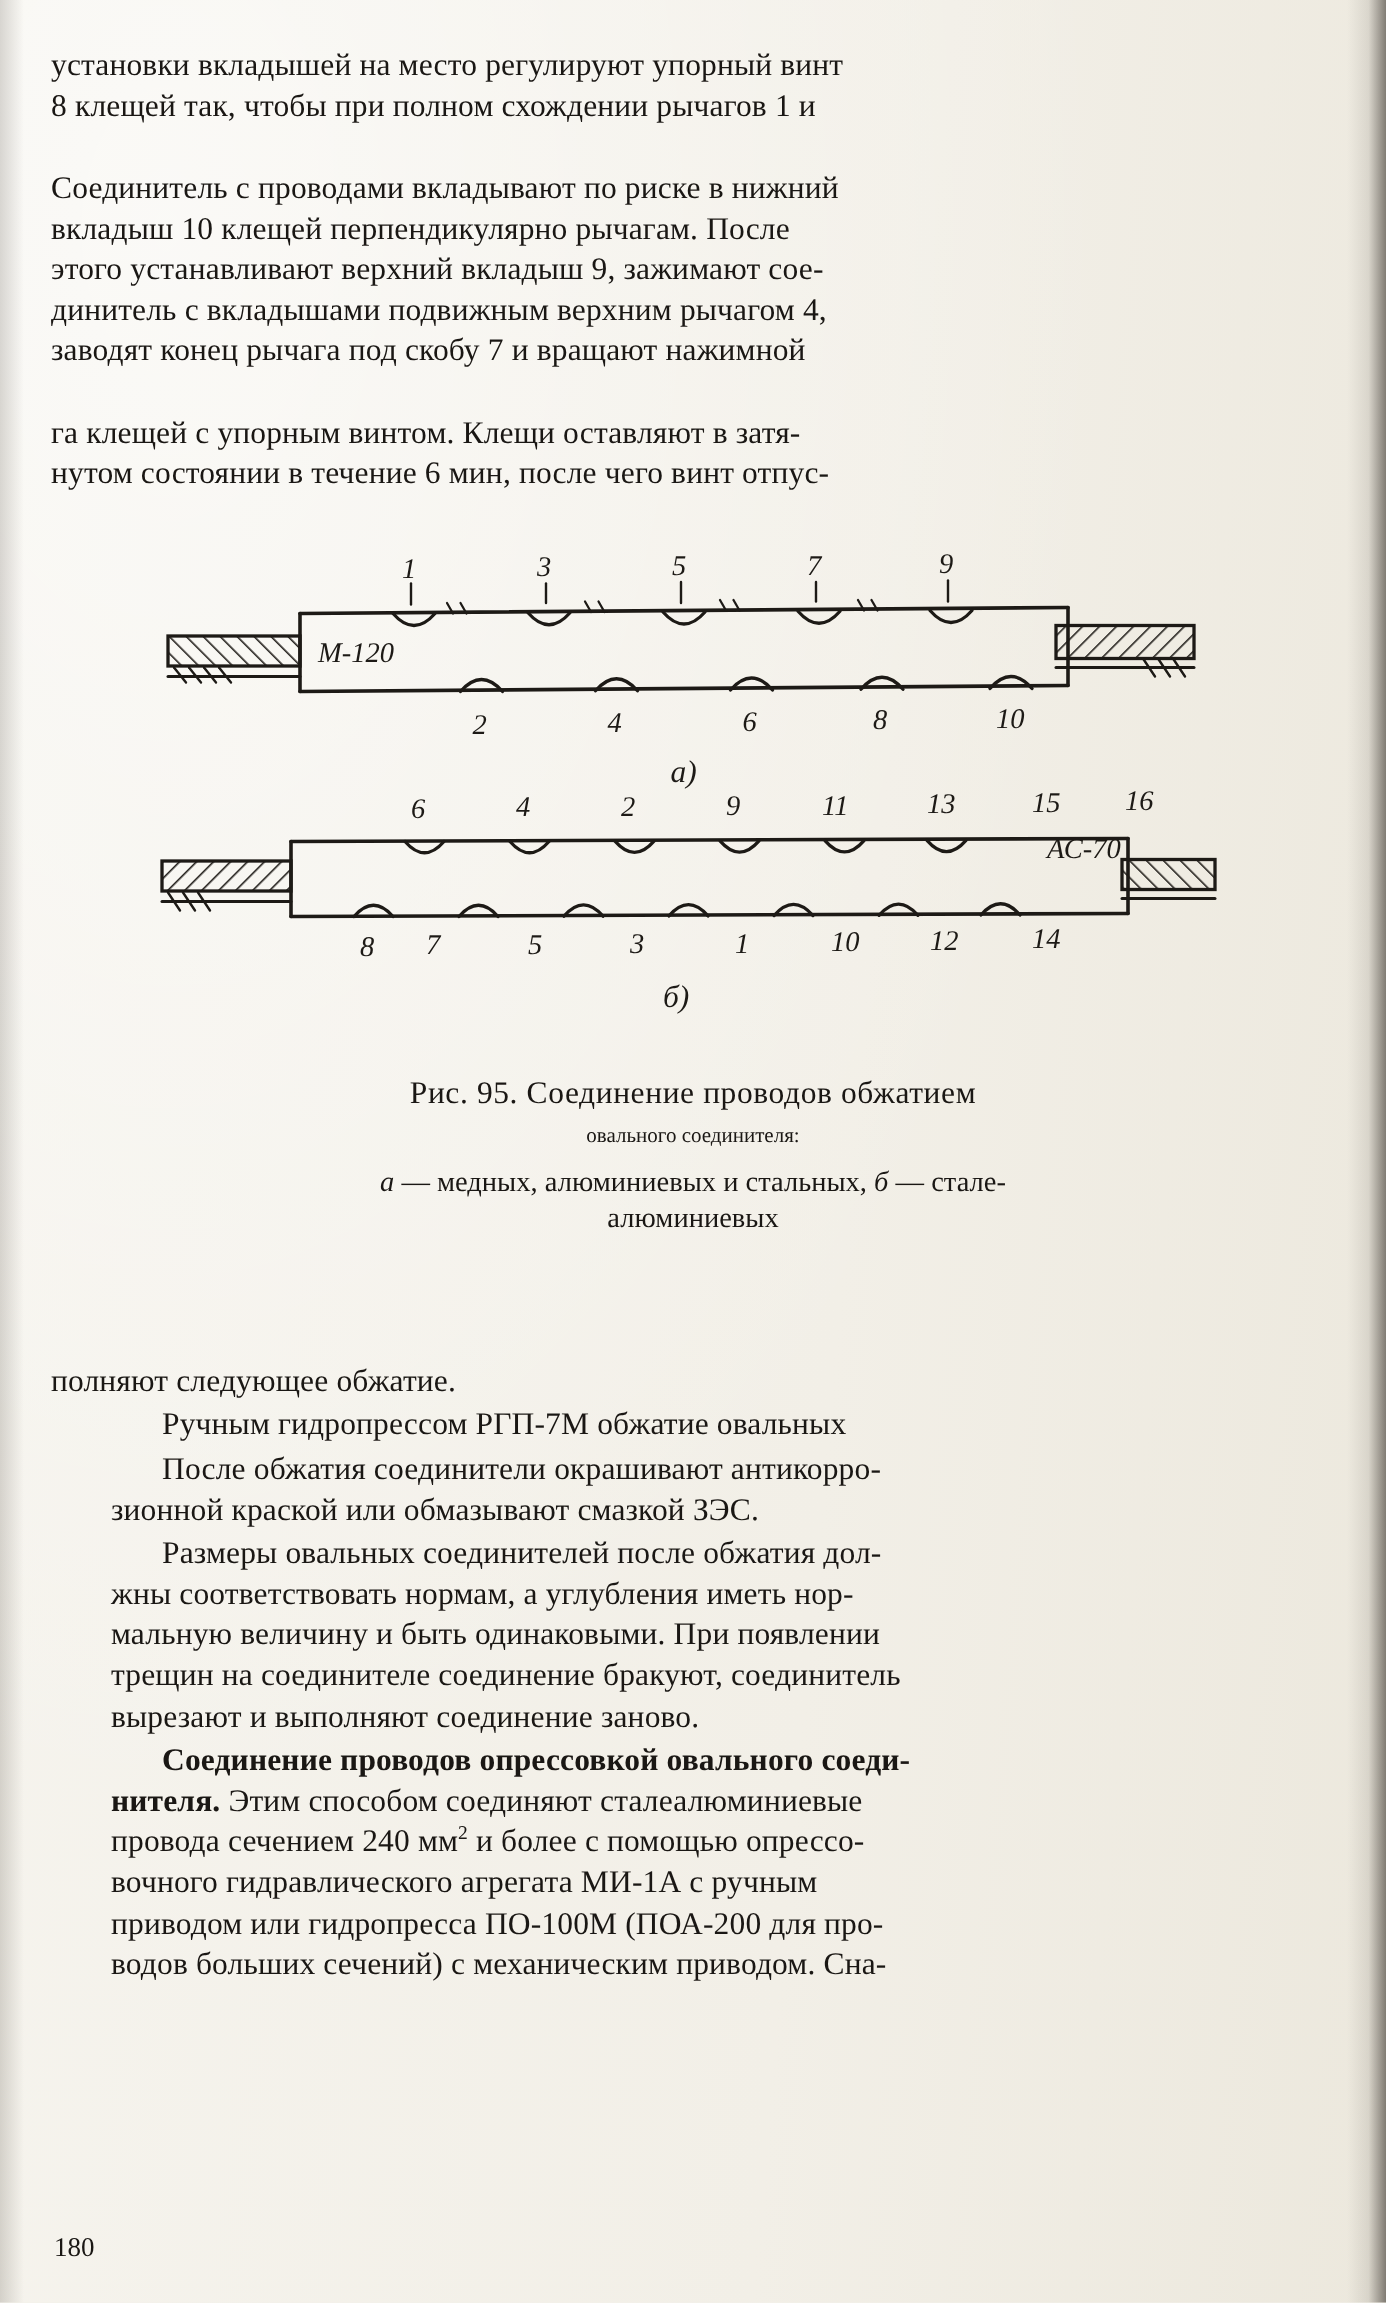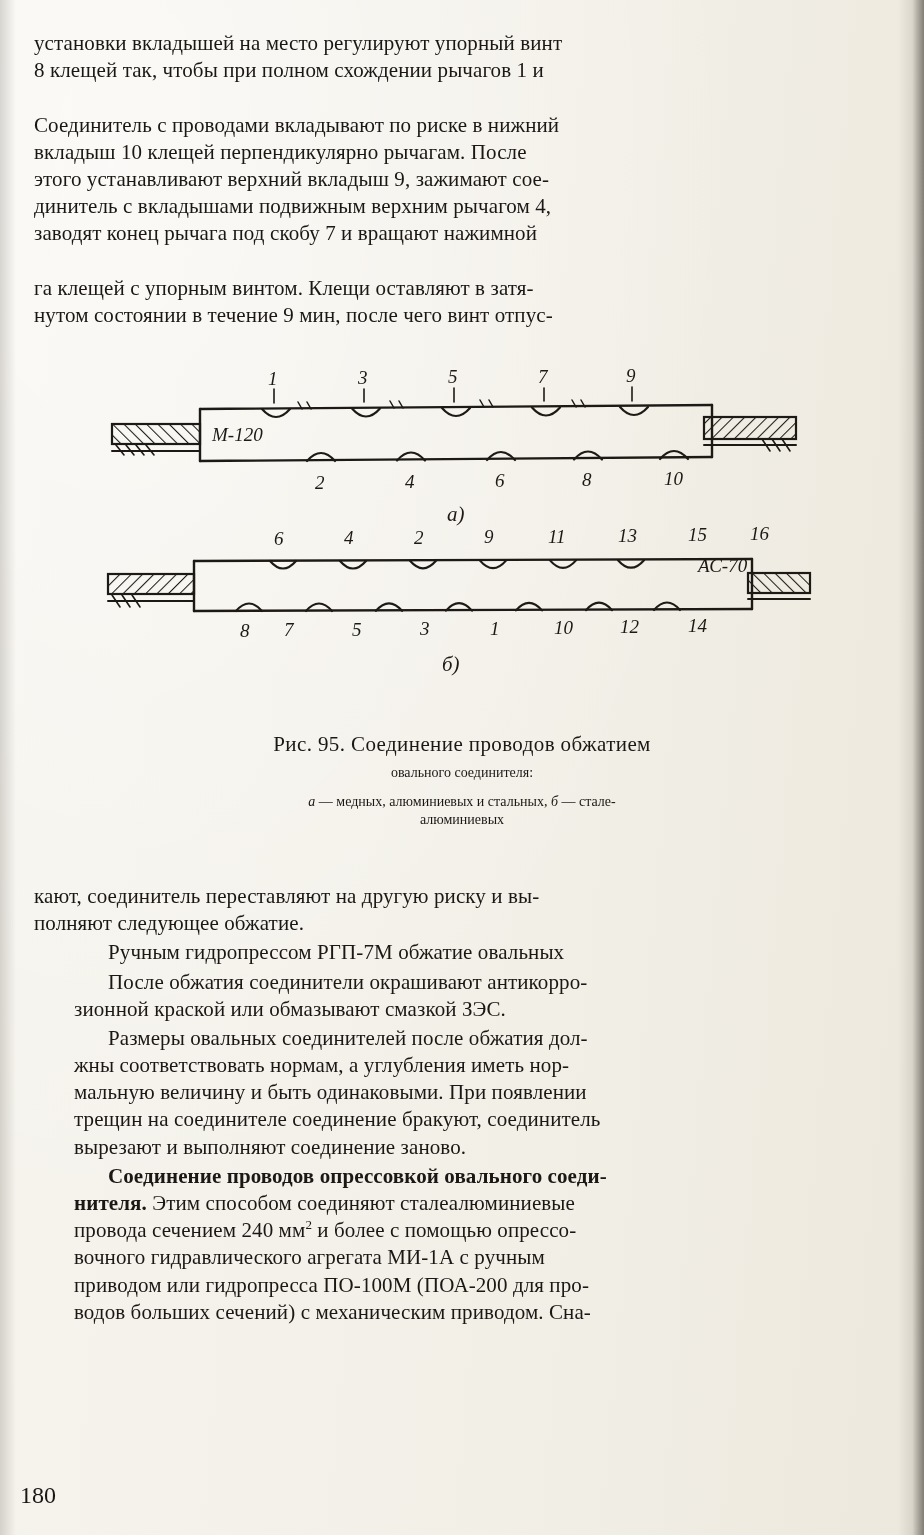--- a/index.html
+++ b/index.html
@@ -132,7 +132,7 @@
       <span>заводят конец рычага под скобу 7 и вращают нажимной</span><br>
       <br>
       <span>га клещей с упорным винтом. Клещи оставляют в затя-</span><br>
-      <span>нутом состоянии в течение 9 мин, после чего винт отпус-</span>
+      <span>нутом состоянии в течение 6 мин, после чего винт отпус-</span>
     </p>
   </div>
 

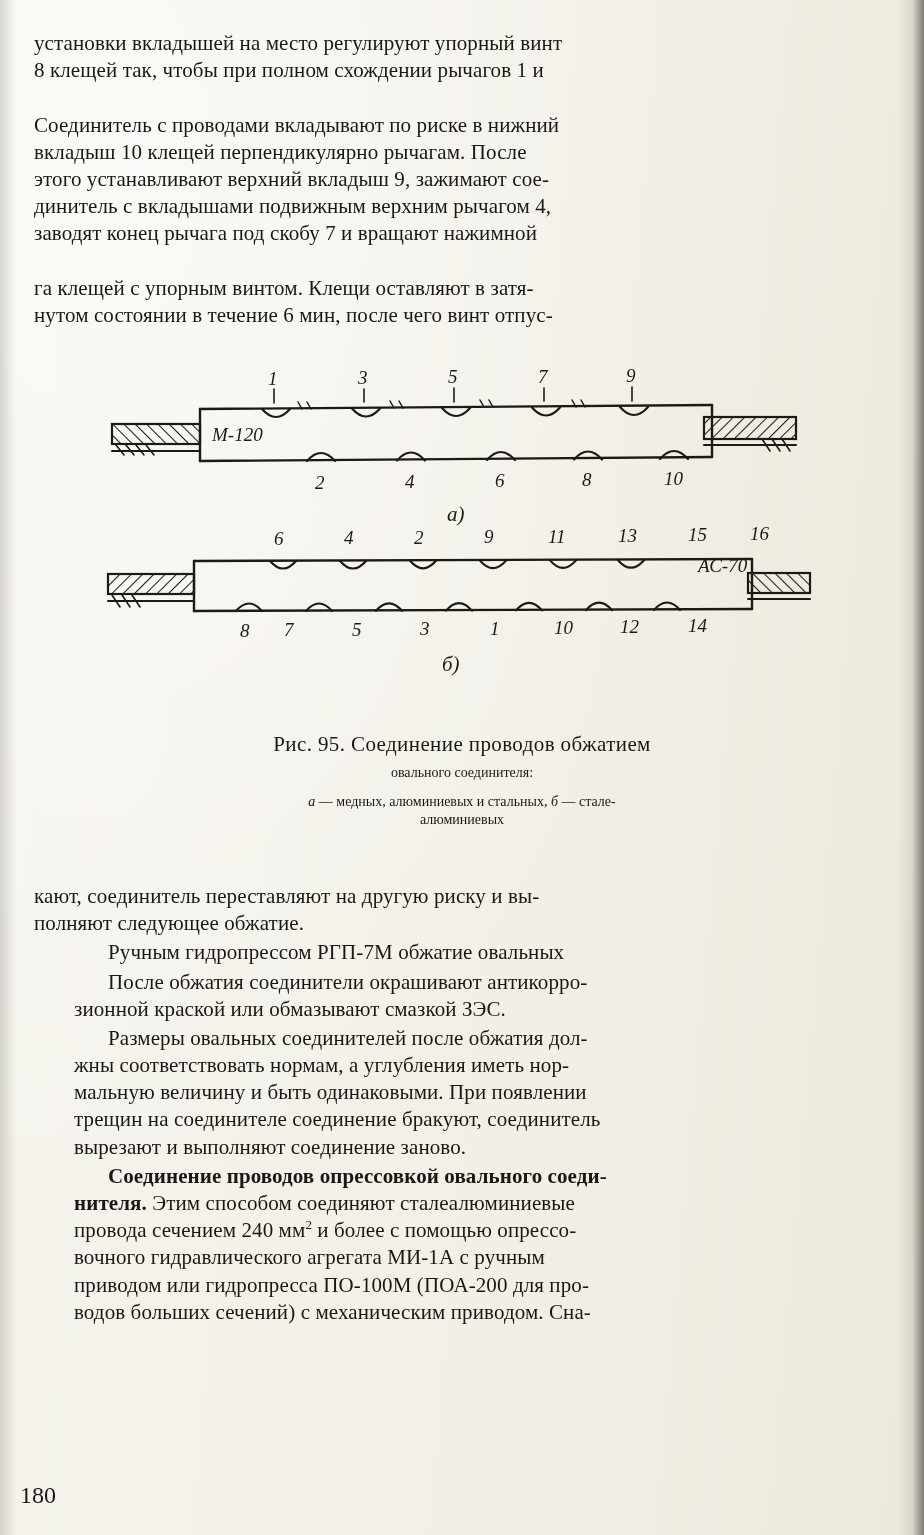--- a/index.html
+++ b/index.html
@@ -80,7 +80,7 @@
   }
 
   .caption {
-    margin-top: 32px;
+    margin-top: 16px;
     text-align: center;
     font-size: 21px;
     line-height: 1.25;

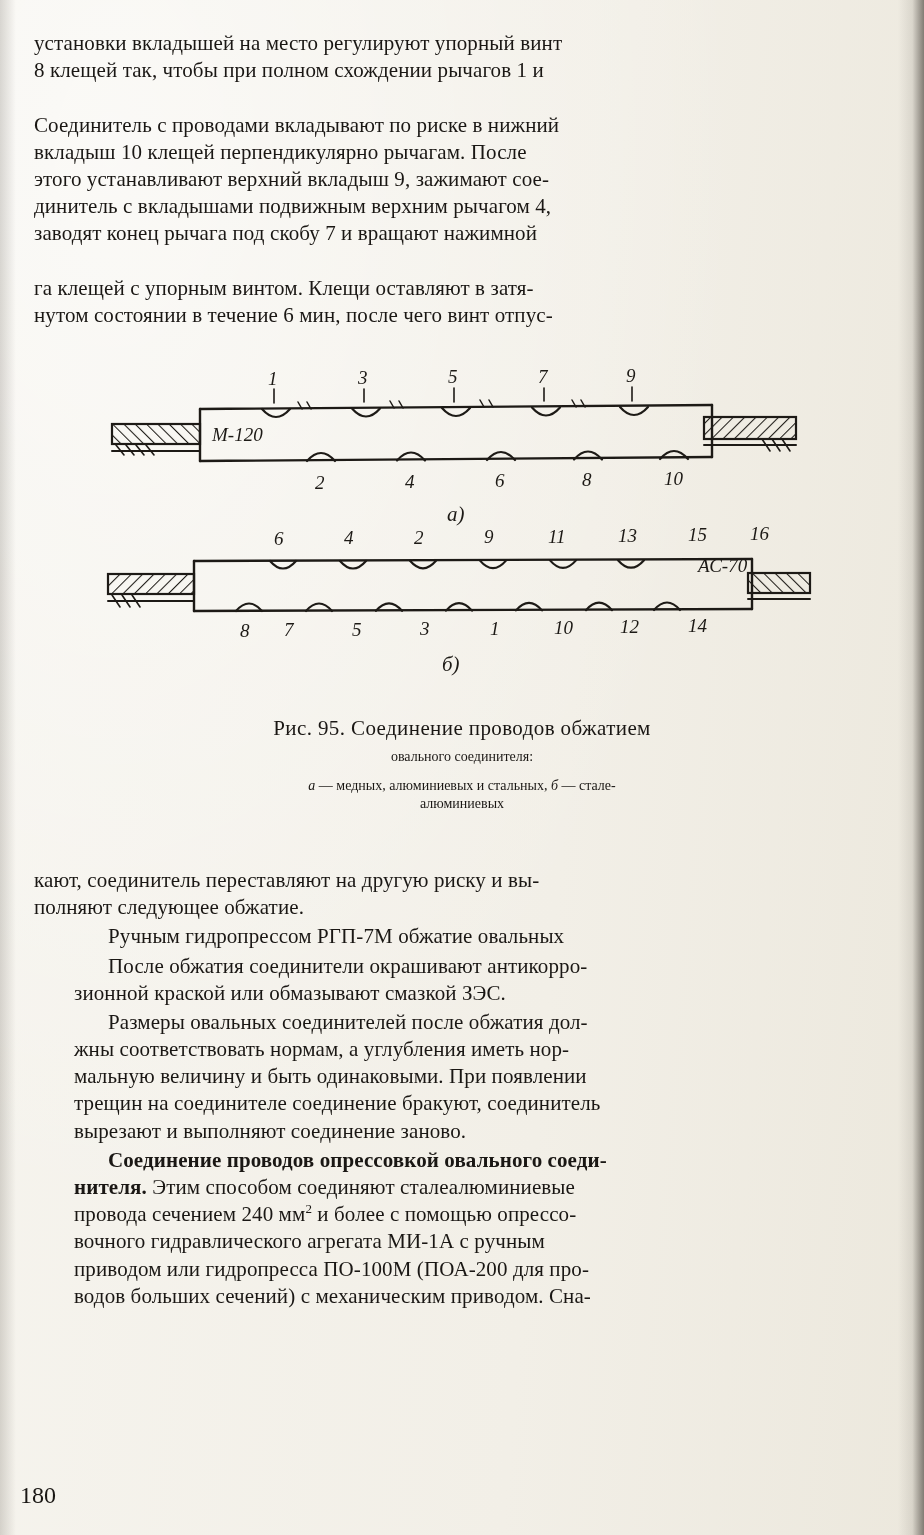--- a/index.html
+++ b/index.html
@@ -94,7 +94,7 @@
   .caption .c-sub {
     display: block;
     margin-top: 9px;
-    font-size: 14px;
+    font-size: 19px;
     line-height: 1.3;
   }
   .caption .c-sub .it { font-style: italic; }

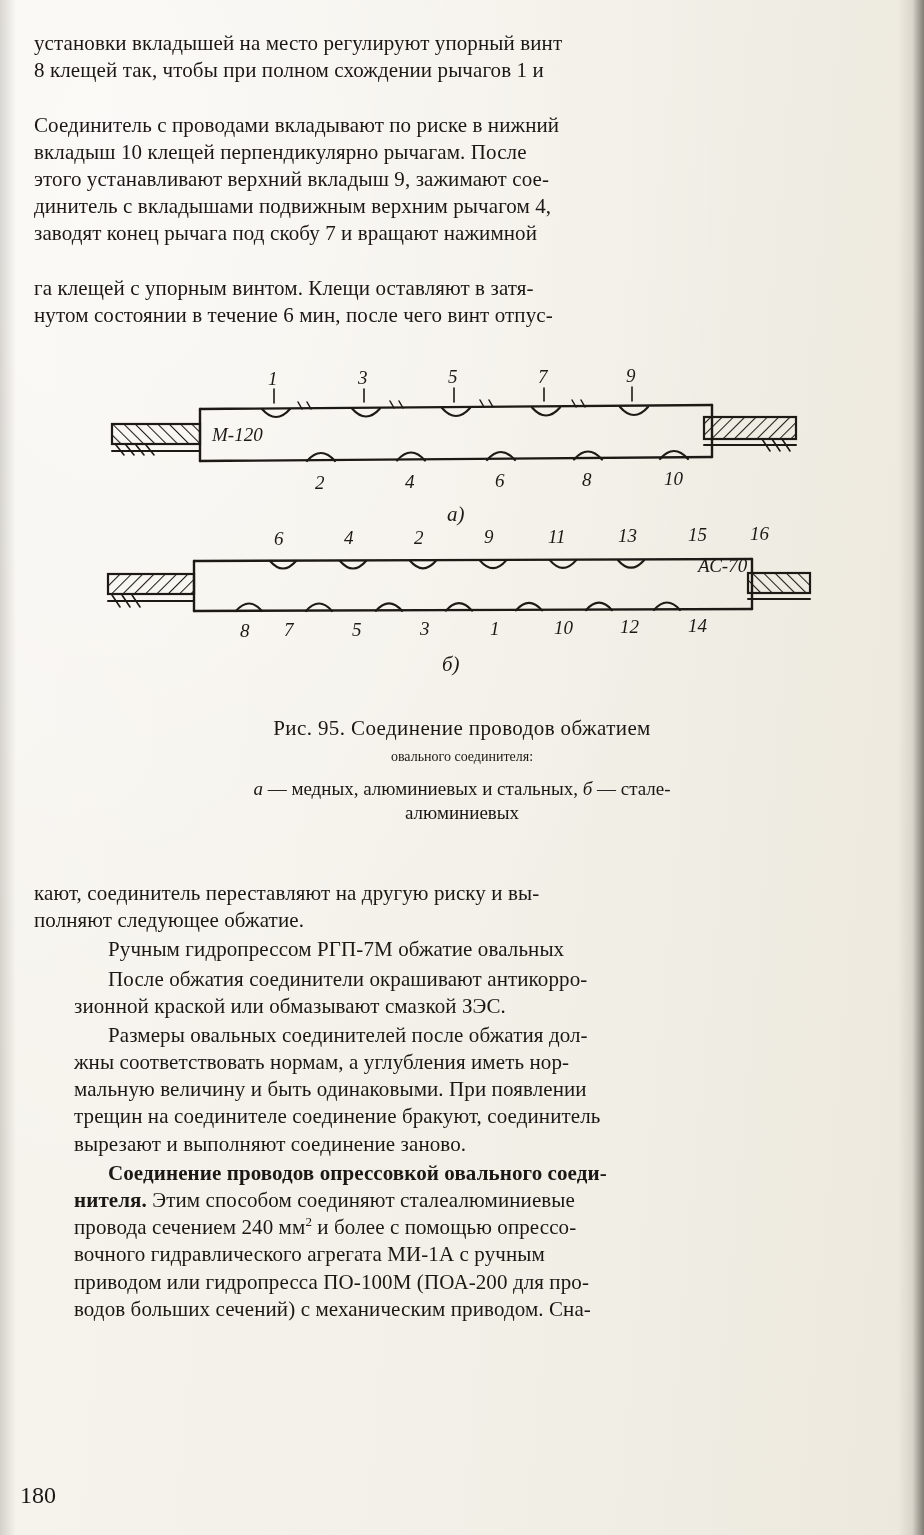--- a/index.html
+++ b/index.html
@@ -288,7 +288,7 @@
   <div class="body-text lower-text">
 
     <p class="para">
-      <span>кают, соединитель переставляют на другую риску и вы-</span><br>
+      <br>
       <span>полняют следующее обжатие.</span>
     </p>
 

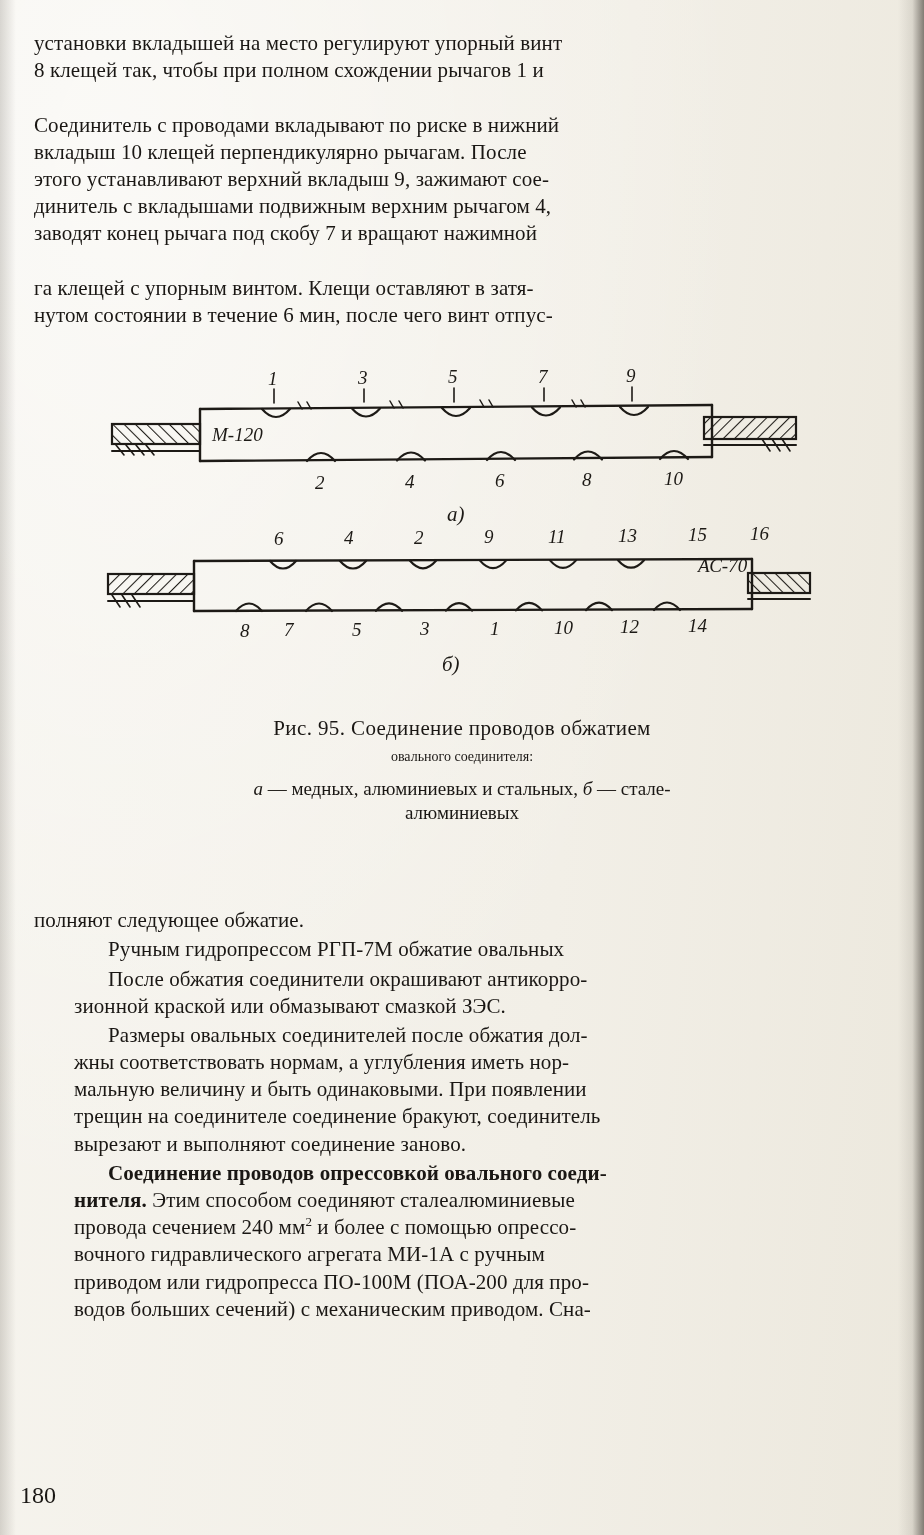--- a/index.html
+++ b/index.html
@@ -105,9 +105,9 @@
 
   .folio {
     position: absolute;
-    left: 20px;
+    left: 36px;
     bottom: 26px;
-    font-size: 24px;
+    font-size: 18px;
     text-align: center;
   }
 

